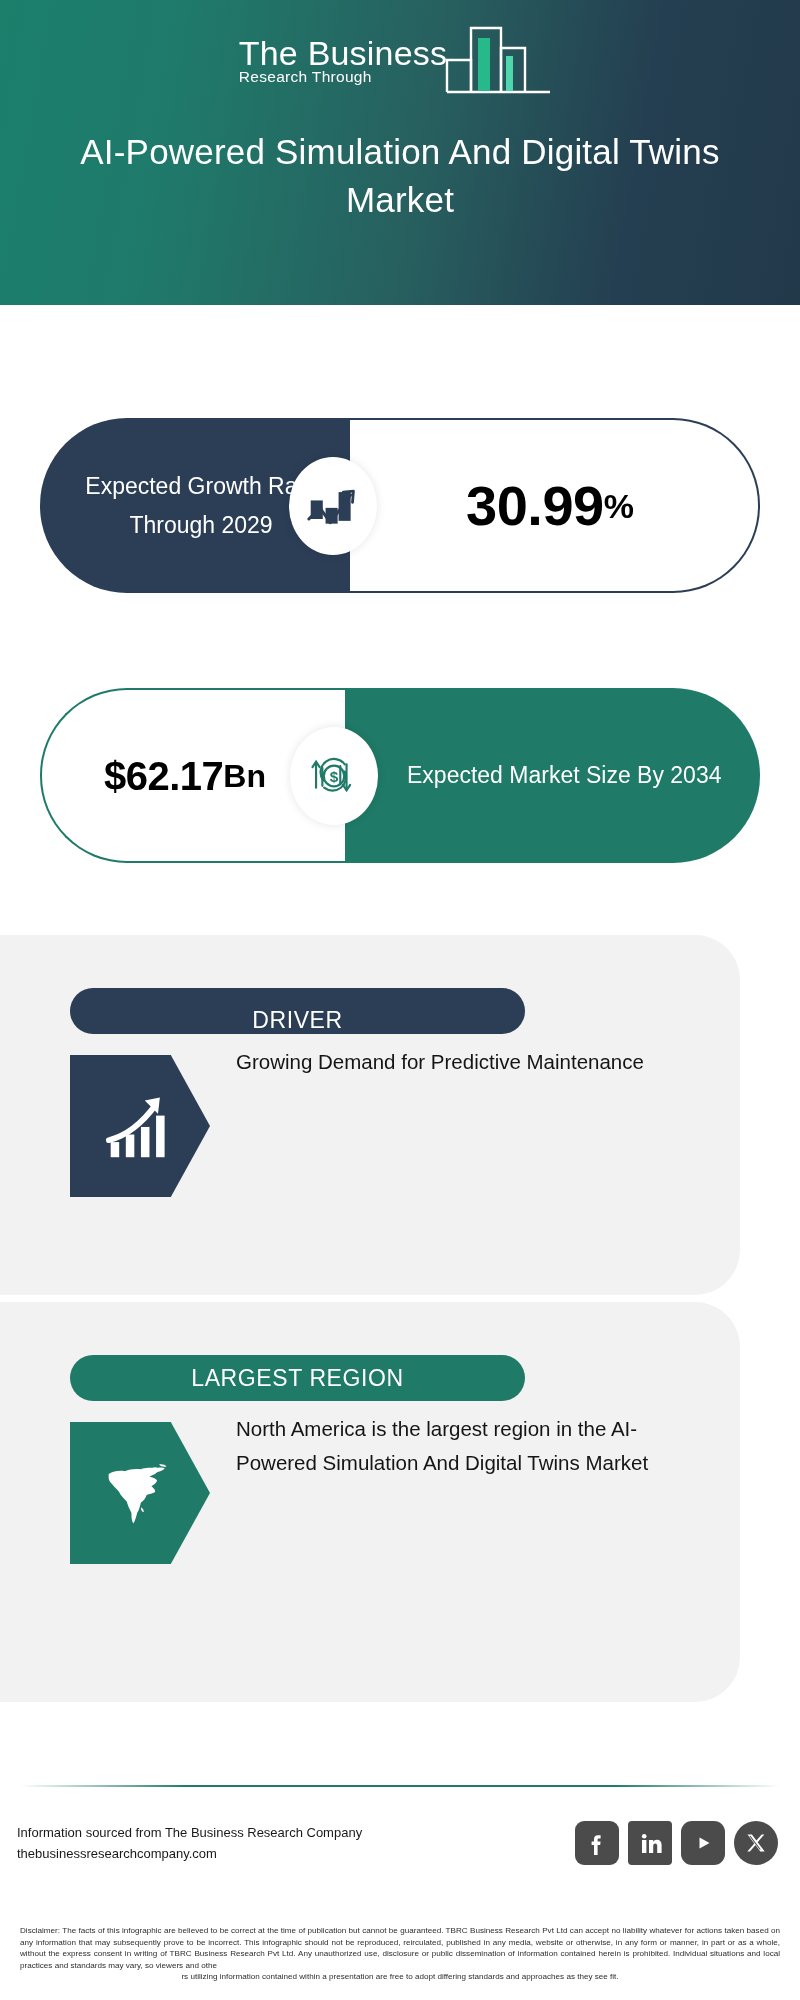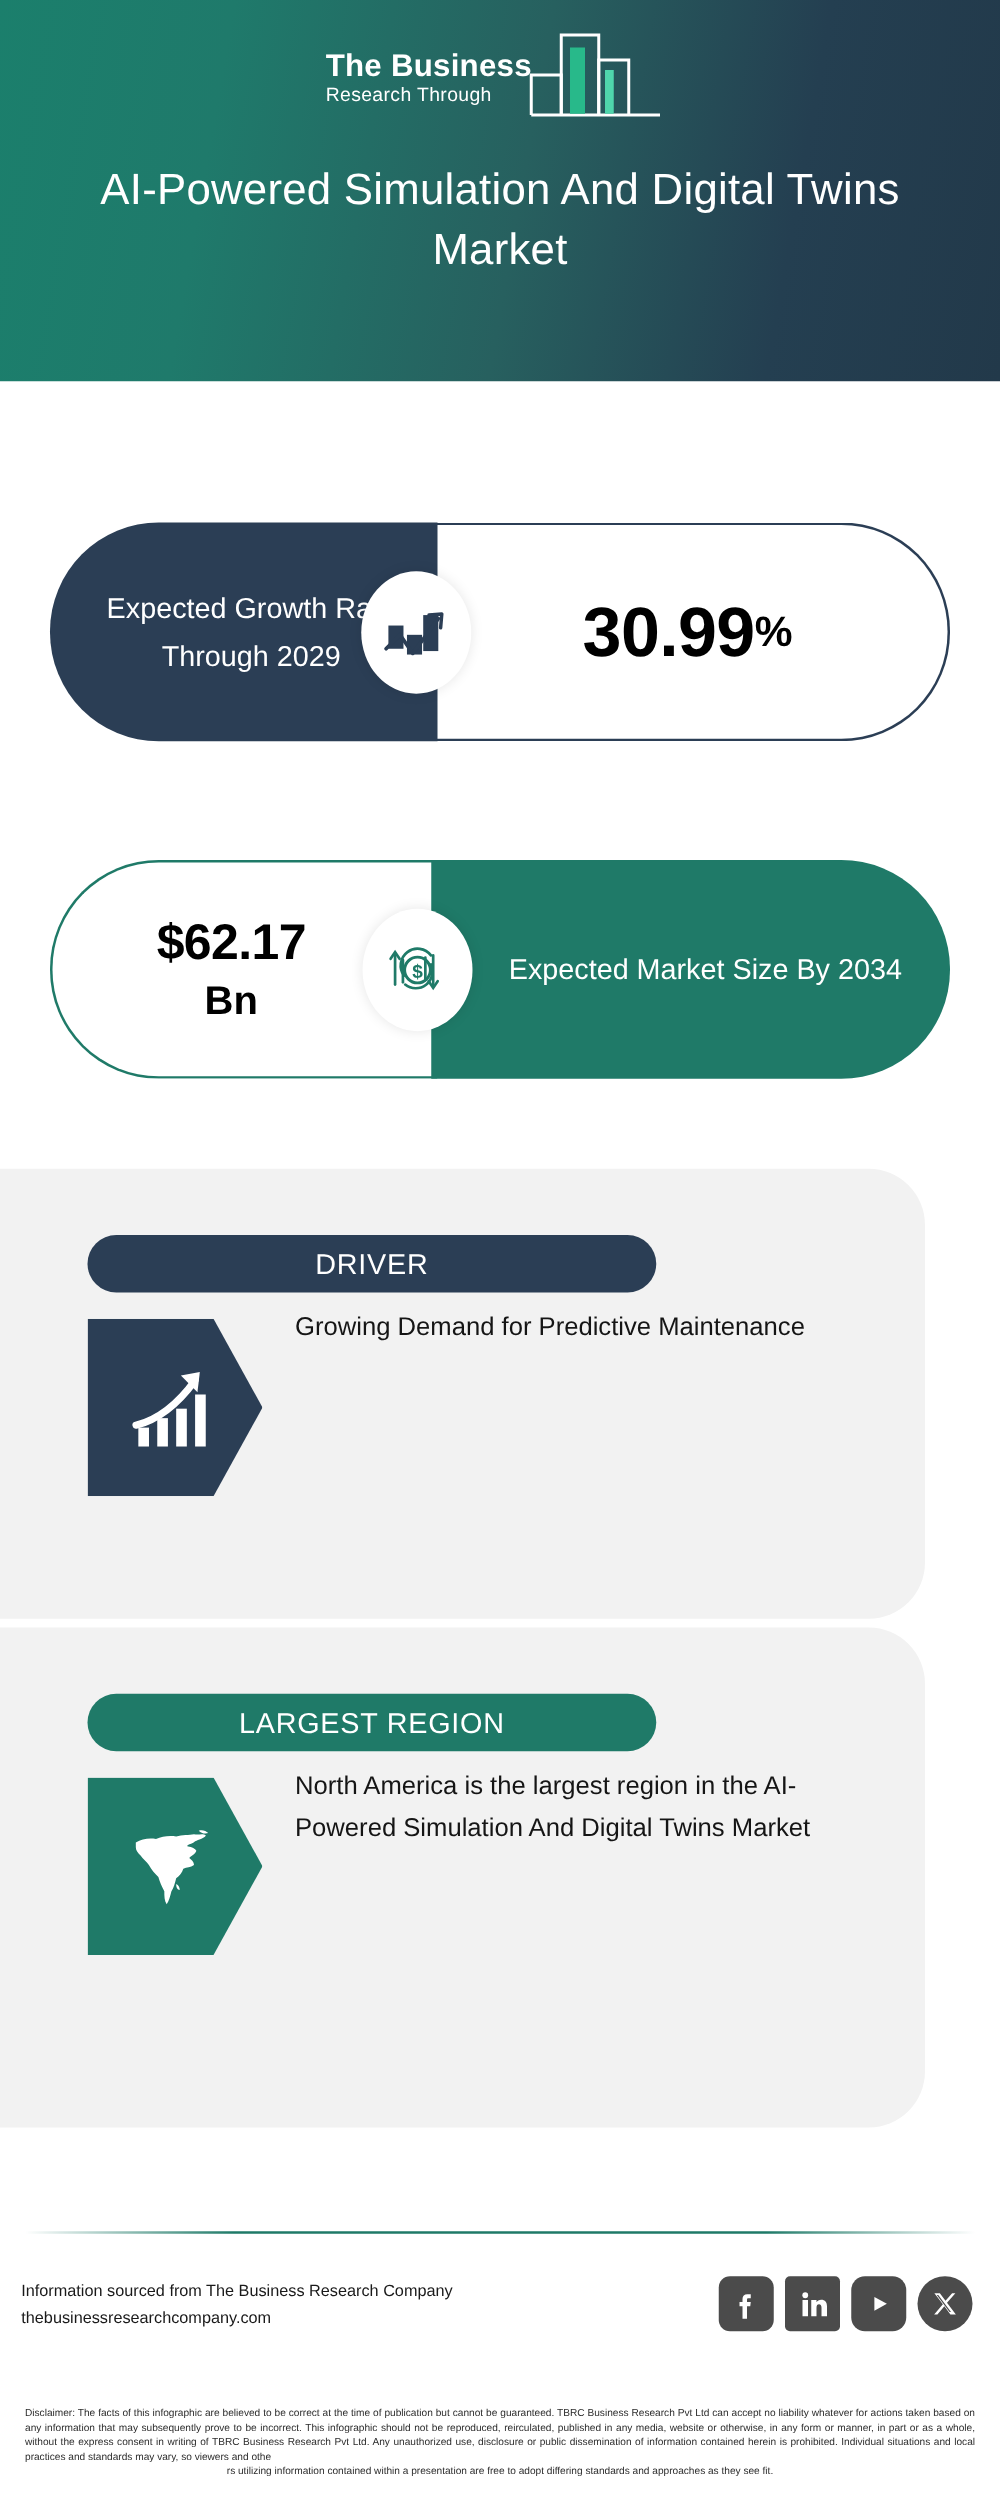--- a/index.html
+++ b/index.html
@@ -29,8 +29,8 @@
     padding-bottom:12px;
   }
   .logo-line1 {
-    color:#ffffff; font-size:25px; letter-spacing:.2px;
-    line-height:27px; font-weight:700;
+    color:#ffffff; font-size:34px; letter-spacing:.2px;
+    line-height:27px; font-weight:400;
   }
   .logo-line2 {
     color:#ffffff; font-size:15.5px; letter-spacing:.3px;

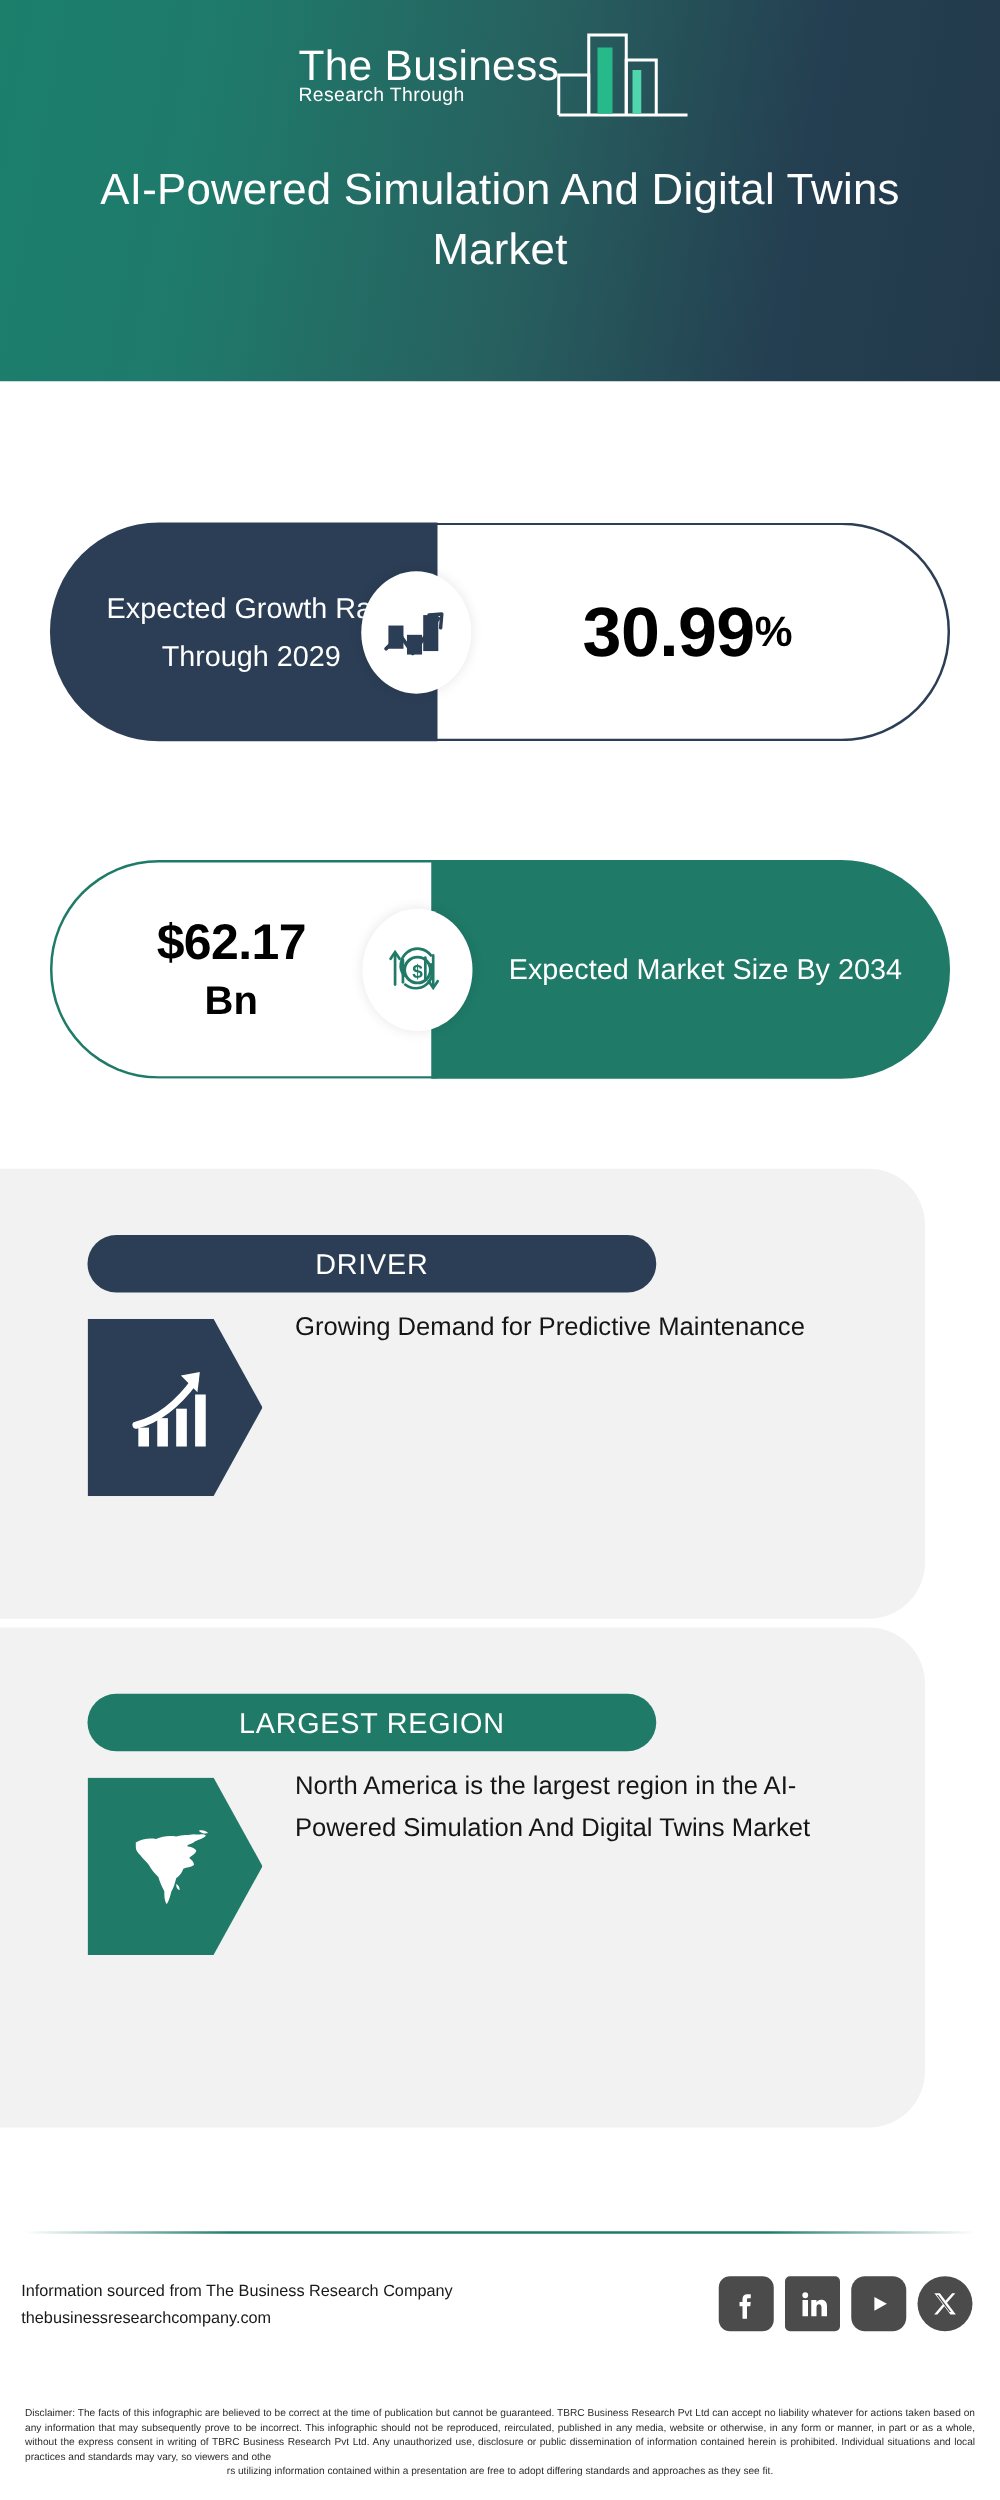--- a/index.html
+++ b/index.html
@@ -115,7 +115,7 @@
   }
   .stat2-value {
     position:absolute; left:30px; top:0; width:230px; height:175px;
-    display:flex; flex-direction:column;
+    display:flex; flex-direction:row;
     align-items:center; justify-content:center;
     color:#000000; font-weight:700;
   }

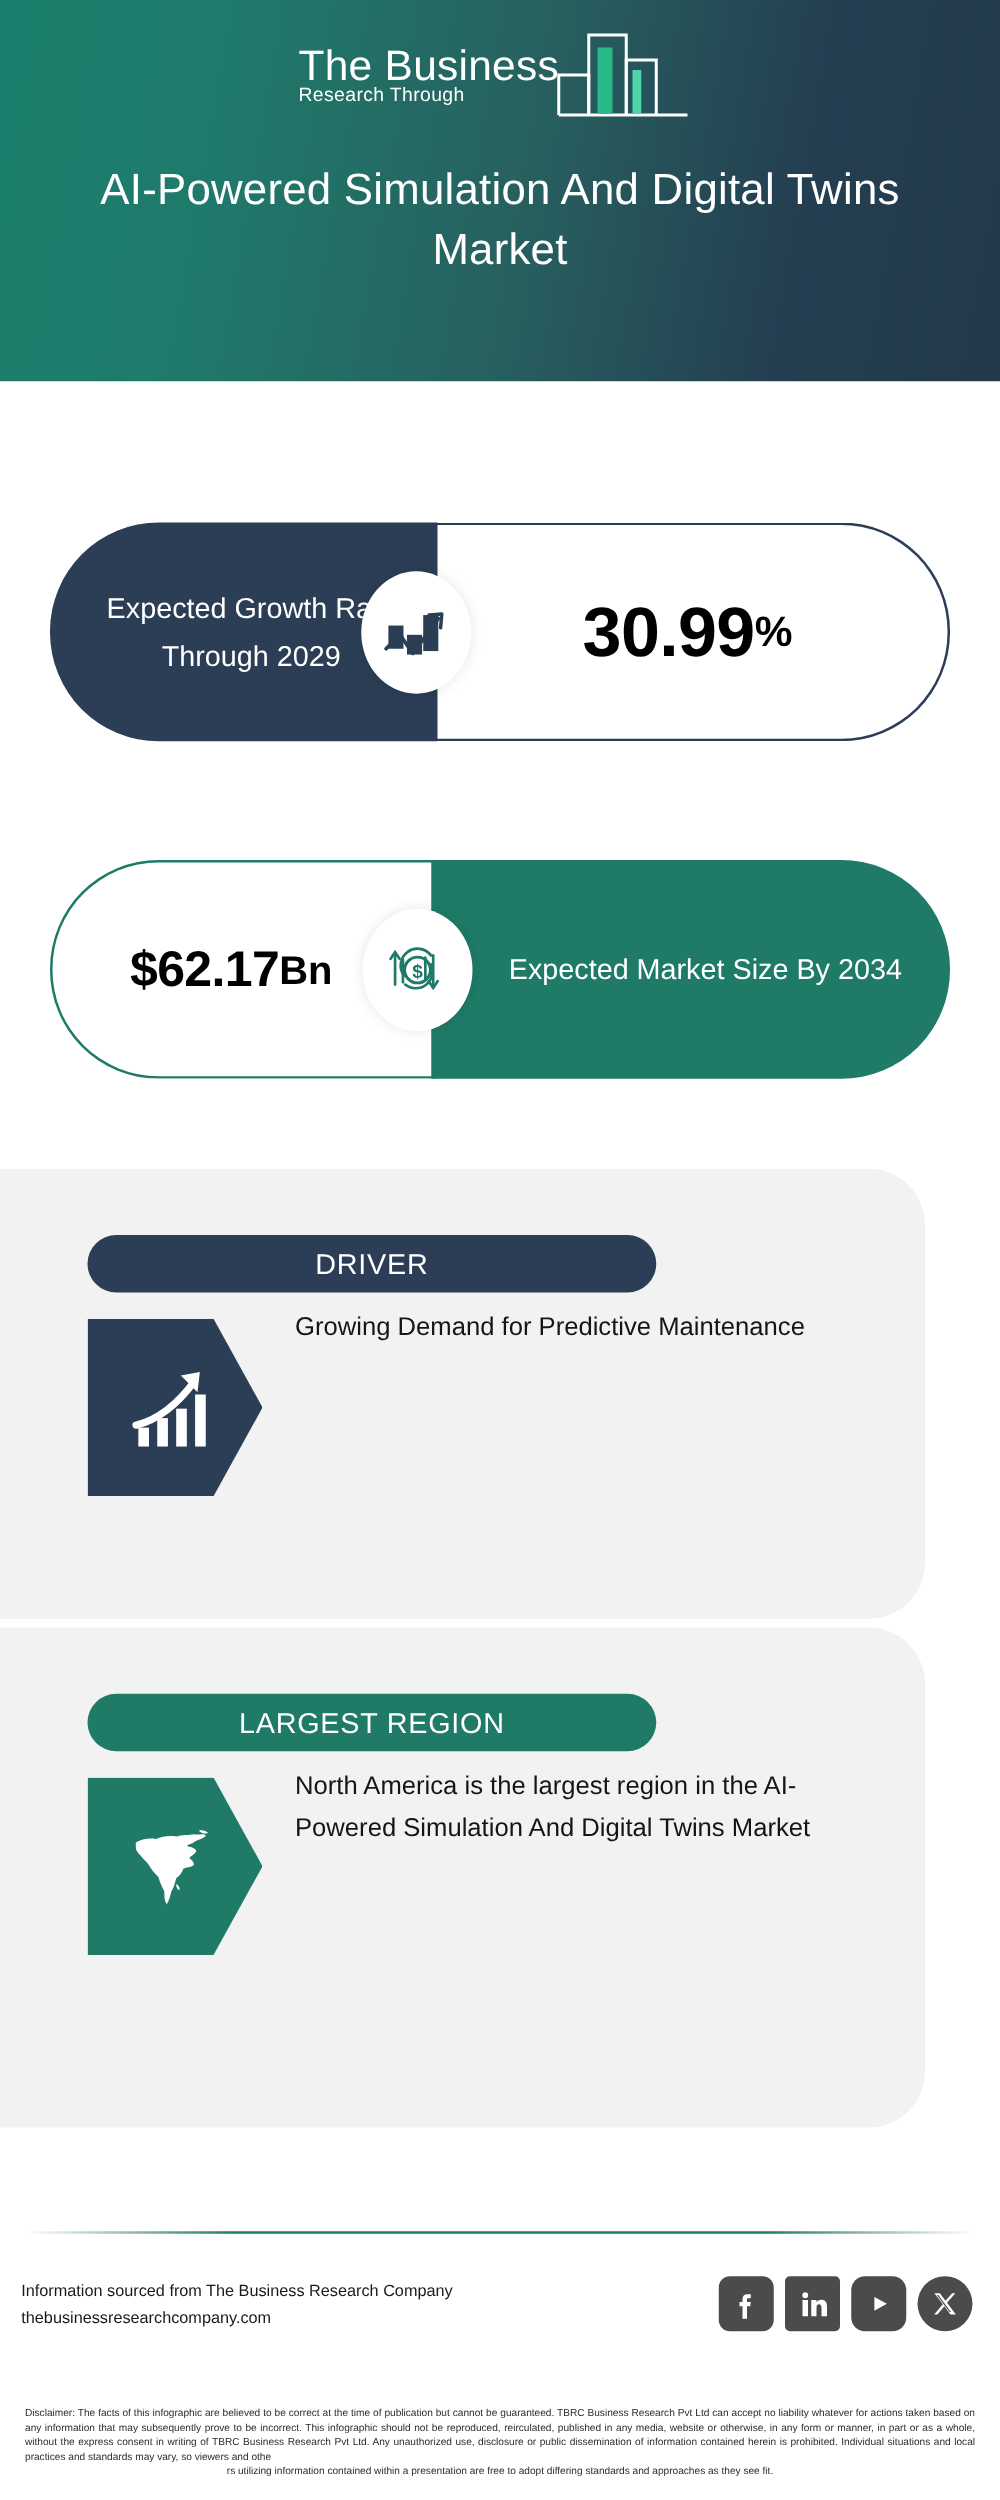--- a/index.html
+++ b/index.html
@@ -141,7 +141,7 @@
   .pill-label {
     color:#ffffff; font-size:23px; letter-spacing:.6px; font-weight:400;
   }
-  .pill-driver { background:#2b3e55; }
+  .pill-driver { background:#2b3e55;align-items:flex-end; }
   .pill-region { background:#1f7a68; }
 
   .card-body { position:absolute; left:70px; top:120px; right:30px; }

